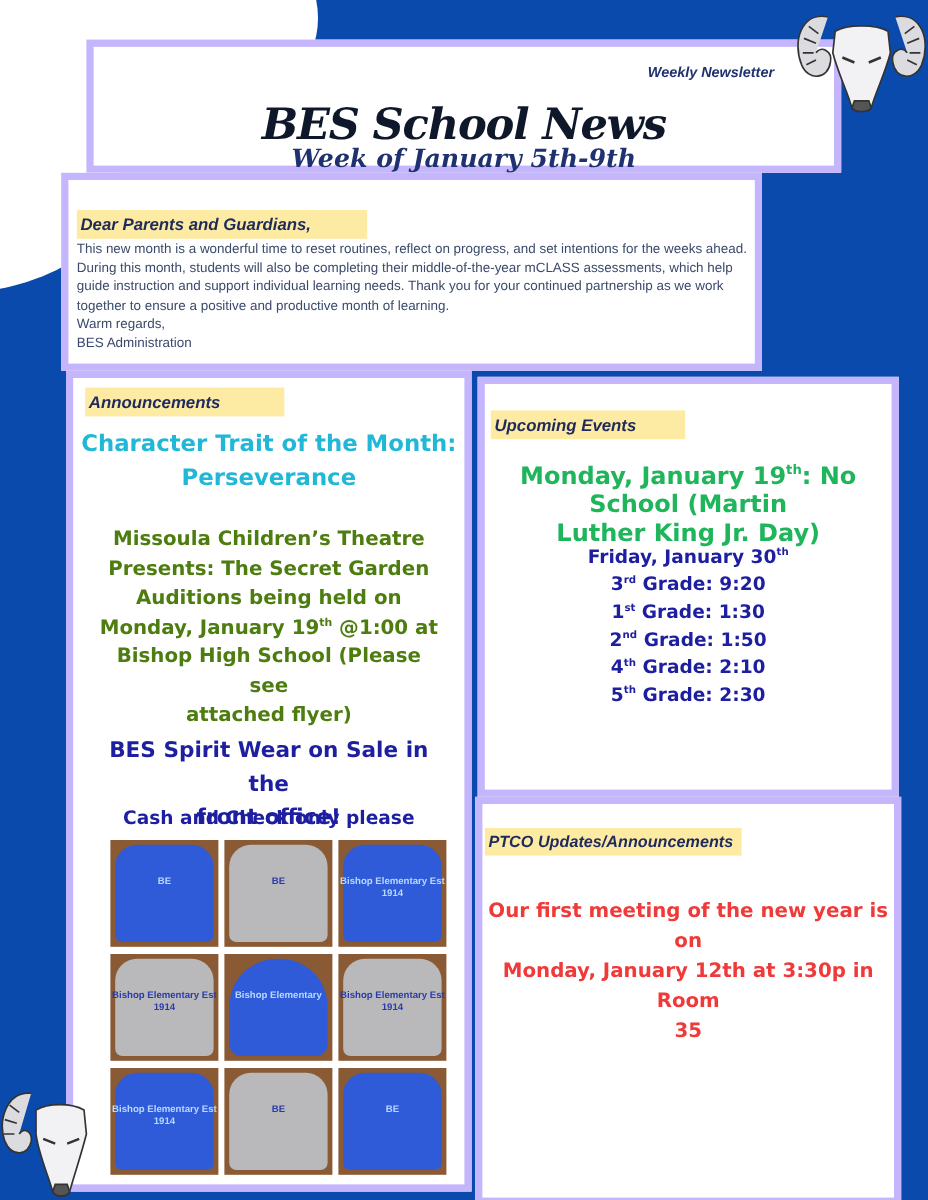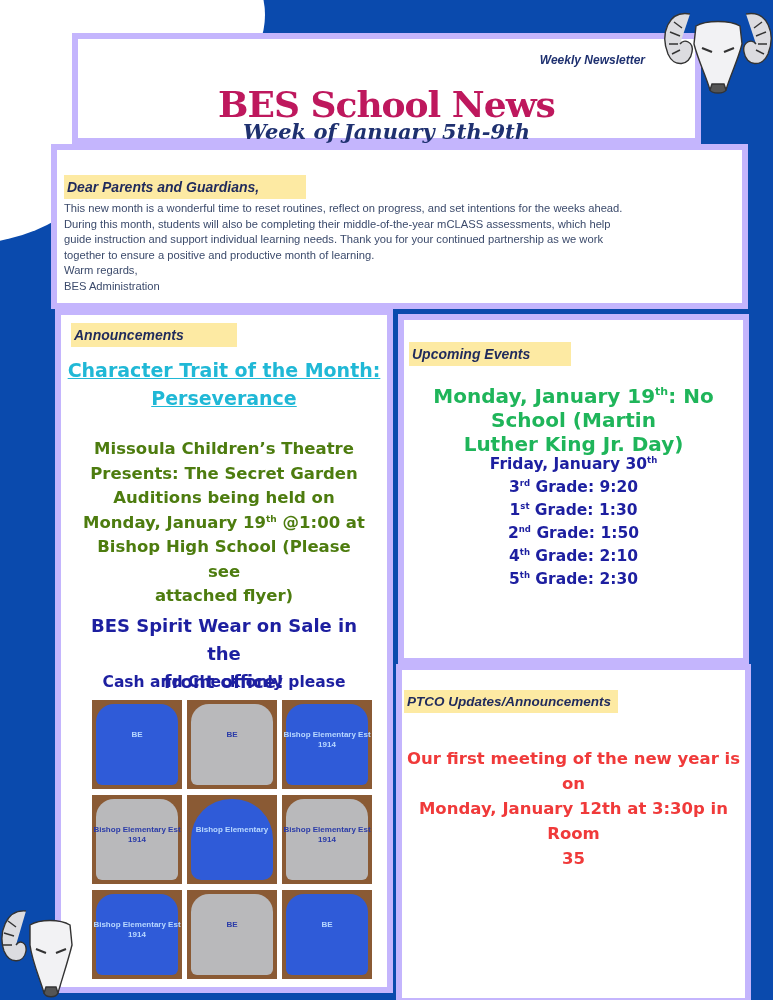--- a/index.html
+++ b/index.html
@@ -23,8 +23,8 @@
     #title-main {
       position: absolute; left: 0; right: 0; top: 44px;
       text-align: center;
-      font-family: "DejaVu Serif", serif; font-weight: bold; 
-      font-size: 36px; color: #be185d; letter-spacing: -1px;
+      font-family: "DejaVu Serif", serif; font-weight: bold; font-style: italic;
+      font-size: 36px; color: #0f172a; letter-spacing: -1px;
     }
     #title-weekly {
       position: absolute; right: 50px; top: 14px;

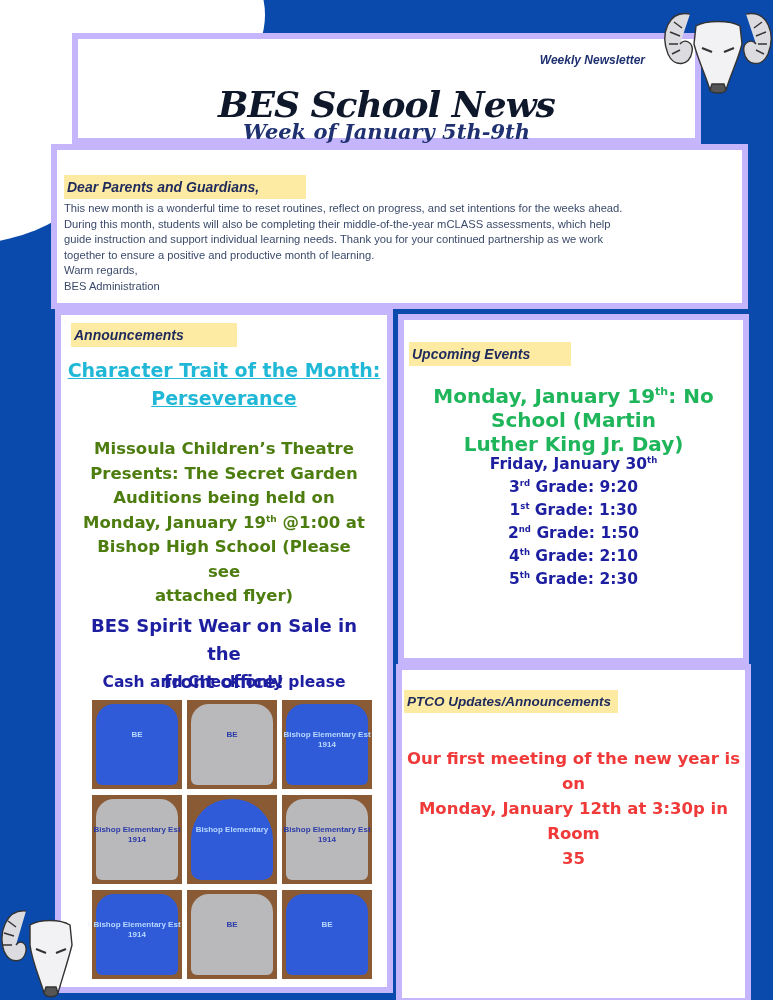--- a/index.html
+++ b/index.html
@@ -36,7 +36,7 @@
       font-size: 21px; color: #1f3170;
     }
 
-    #greeting-box { left: 51px; top: 144px; width: 697px; height: 165px; padding: 25px 7px 0 7px; }
+    #greeting-box { left: 51px; top: 144px; width: 584px; height: 165px; padding: 25px 7px 0 7px; }
     .label-tag {
       display: inline-block; background: #fdeaa3; color: #1f2a5c;
       font-weight: bold; font-style: italic; font-size: 14px;

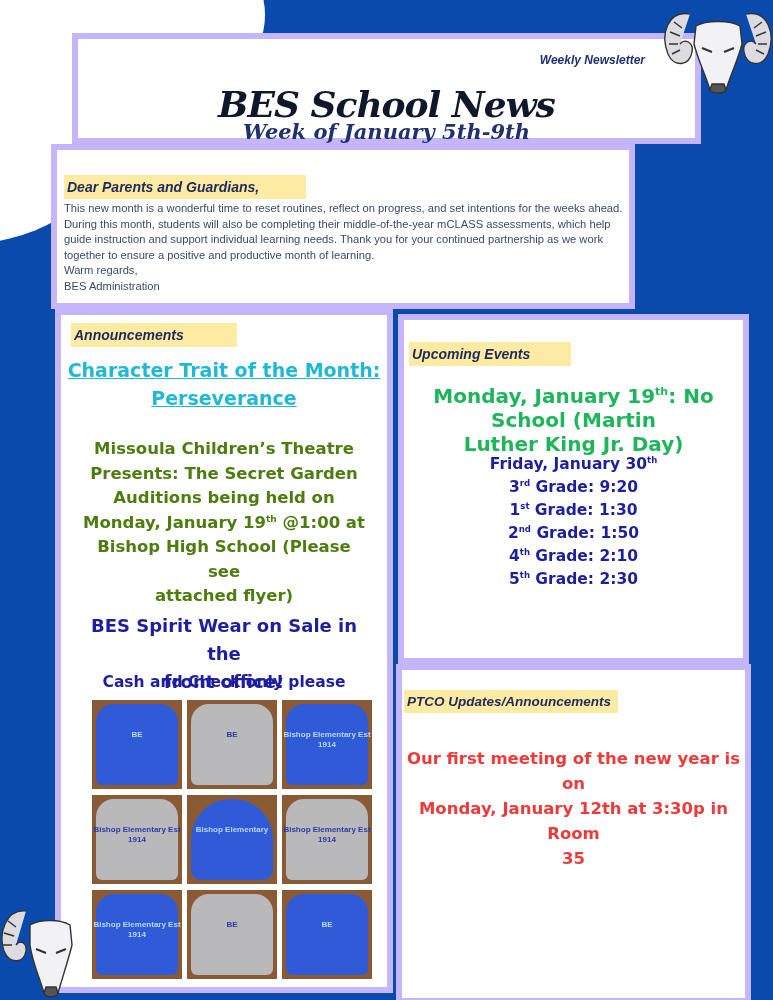--- a/index.html
+++ b/index.html
@@ -52,7 +52,7 @@
     #announce-box { left: 55px; top: 309px; width: 338px; height: 684px; }
     #announce-label { position: absolute; left: 10px; top: 8px; width: 166px; }
     .center-text { position: absolute; left: 0; right: 0; text-align: center; font-weight: bold; font-family: "DejaVu Sans", sans-serif; }
-    #trait { top: 41px; font-size: 19px; line-height: 28px; color: #20b8d6; text-decoration: underline; }
+    #trait { top: 41px; font-size: 19px; line-height: 28px; color: #20b8d6; }
     #theatre { top: 122px; font-size: 16.5px; line-height: 24.5px; color: #4d7c0f; padding: 0 20px; }
     #spirit { top: 297px; font-size: 18px; line-height: 28px; color: #1d1fa0; padding: 0 12px; }
     #spirit-sub { top: 357px; font-size: 15.5px; line-height: 20px; color: #1d1fa0; }

